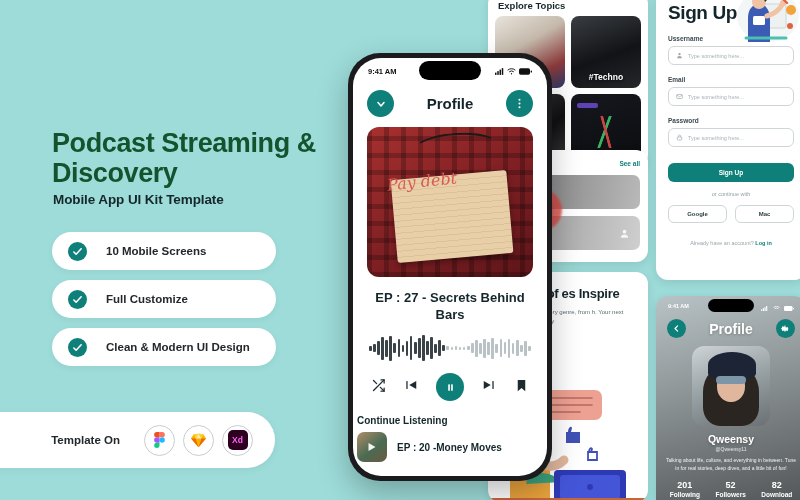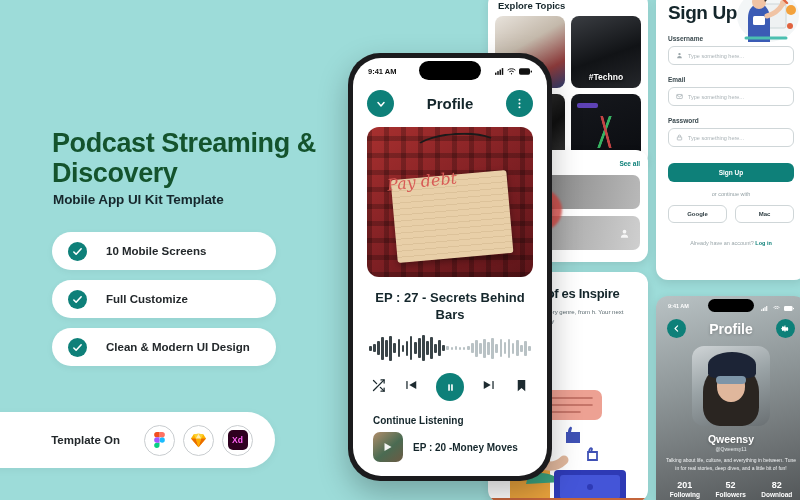--- a/index.html
+++ b/index.html
@@ -214,7 +214,7 @@
     width: 28px; height: 28px; border-radius: 50%; background: #0e8079;
     display: flex; align-items: center; justify-content: center;
   }
-  #continue-block { margin: 14px 20px 0; }
+  #continue-block { margin: 14px 4px 0; }
   #continue-title { font-size: 10px; font-weight: bold; color: #14262b; }
   #continue-row { display: flex; align-items: center; margin-top: 6px; text-align: center; }
   #continue-thumb {

